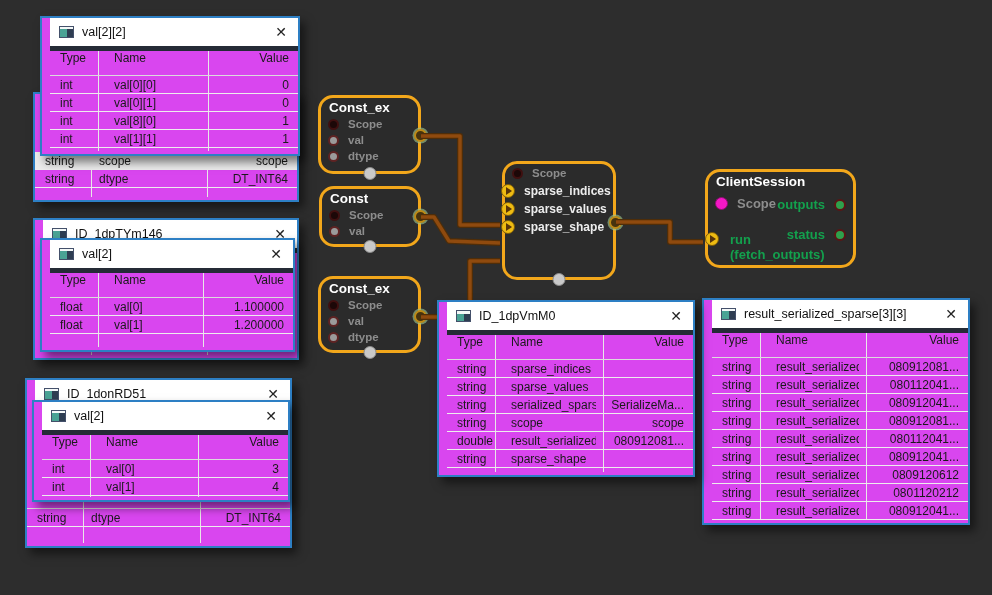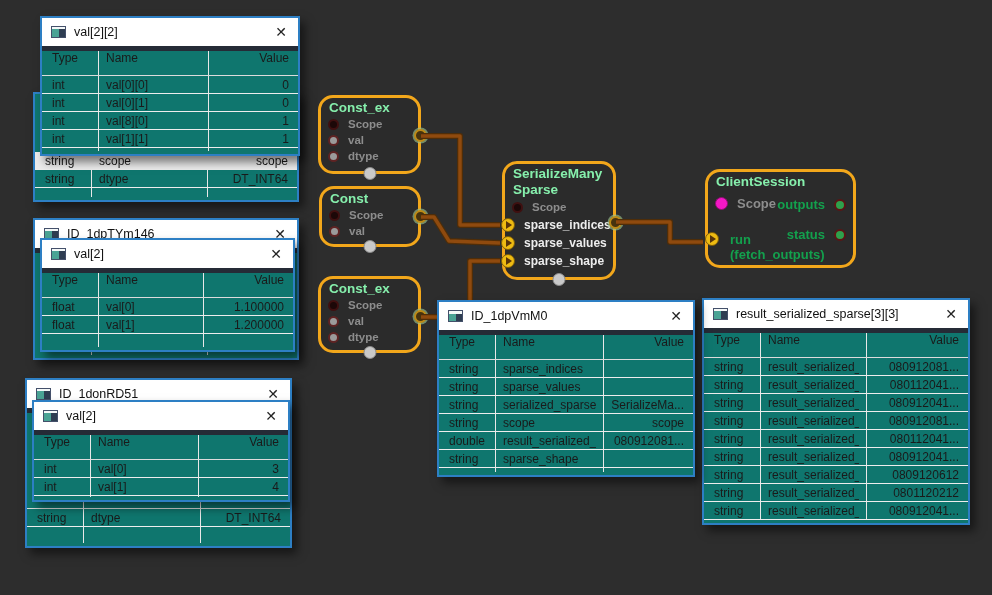--- a/index.html
+++ b/index.html
@@ -34,8 +34,8 @@
   .cs-abs{position:absolute;display:flex;align-items:center;gap:9px;}
 
   
-  .win{position:absolute;box-sizing:border-box;background:#0f766e;border:2px solid #2d7fc4;
-       box-shadow:5px 6px 9px rgba(0,0,0,.5);color:#1a1a1a;}
+  .win{position:absolute;box-sizing:border-box;background:#d946ef;border:2px solid #2d7fc4;
+       box-shadow:5px 6px 9px rgba(0,0,0,.5);color:#1a1a1a;padding-left:8px;}
   .tbar{height:28px;display:flex;align-items:center;gap:8px;padding:0 9px;border-bottom:5px solid #252b36;background:#fff;}
   .ticon{width:15px;height:12px;flex:none;border:1px solid #44506a;box-sizing:border-box;
          background:linear-gradient(180deg,#f4f8f8 0 25%,transparent 25%),linear-gradient(90deg,#4aa395 0 55%,#2e3d52 55%);}

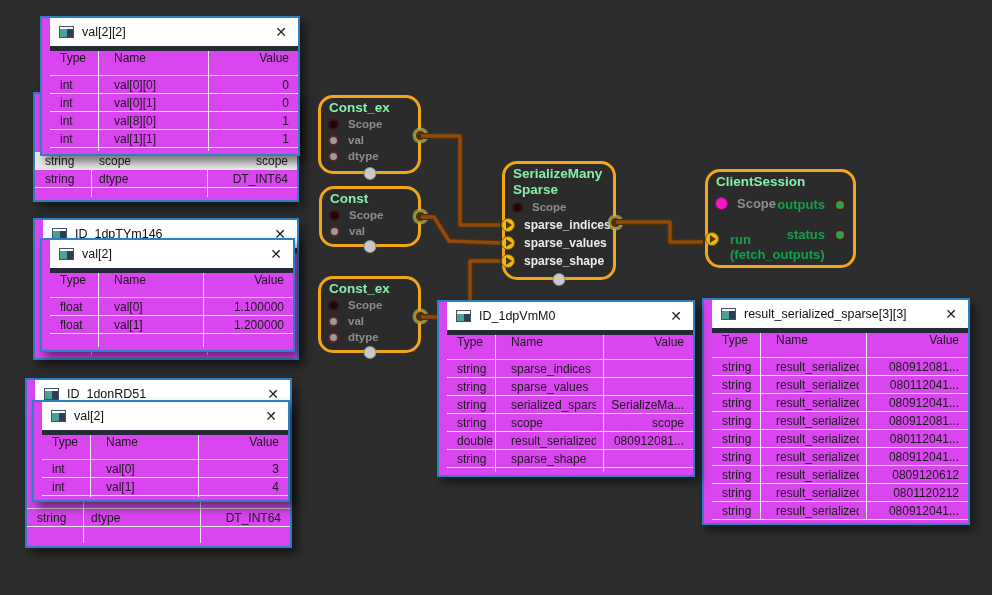--- a/index.html
+++ b/index.html
@@ -8,7 +8,7 @@
 
   
   .node{position:absolute;box-sizing:border-box;border:3px solid #f2a71b;border-radius:15px;background:rgba(40,40,40,.25);z-index:1;}
-  .ntitle{color:#86efac;font-weight:bold;font-size:13.5px;line-height:16px;padding:2px 0 0 8px;white-space:pre;}
+  .ntitle{color:#ffffff;font-weight:bold;font-size:13.5px;line-height:16px;padding:2px 0 0 8px;white-space:pre;}
   .prow{height:16px;display:flex;align-items:center;gap:9px;padding-left:7px;}
   .prow2{height:18px;display:flex;align-items:center;gap:9px;padding-left:7px;}
   .pdot{width:11px;height:11px;border-radius:50%;box-sizing:border-box;flex:none;}

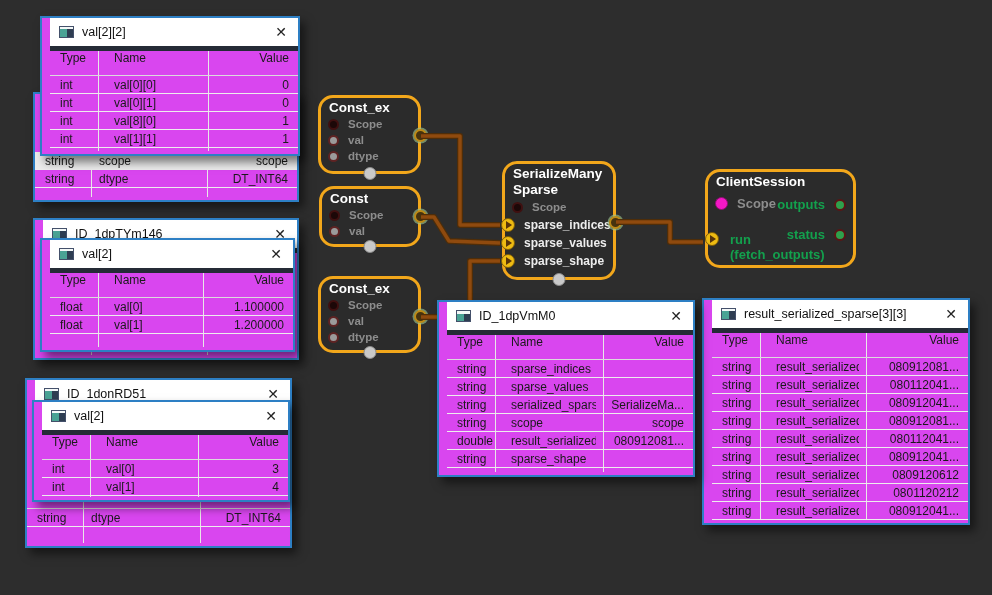--- a/index.html
+++ b/index.html
@@ -122,8 +122,6 @@
   </div>
 
   <div class="node" style="left:502px;top:161px;width:114px;height:119px;">
-    <div class="ntitle"><span>SerializeMany</span>
-<span>Sparse</span></div>
     <div class="prow2">
         <span class="pdot scope"></span>
         <span class="plabel">Scope</span>

